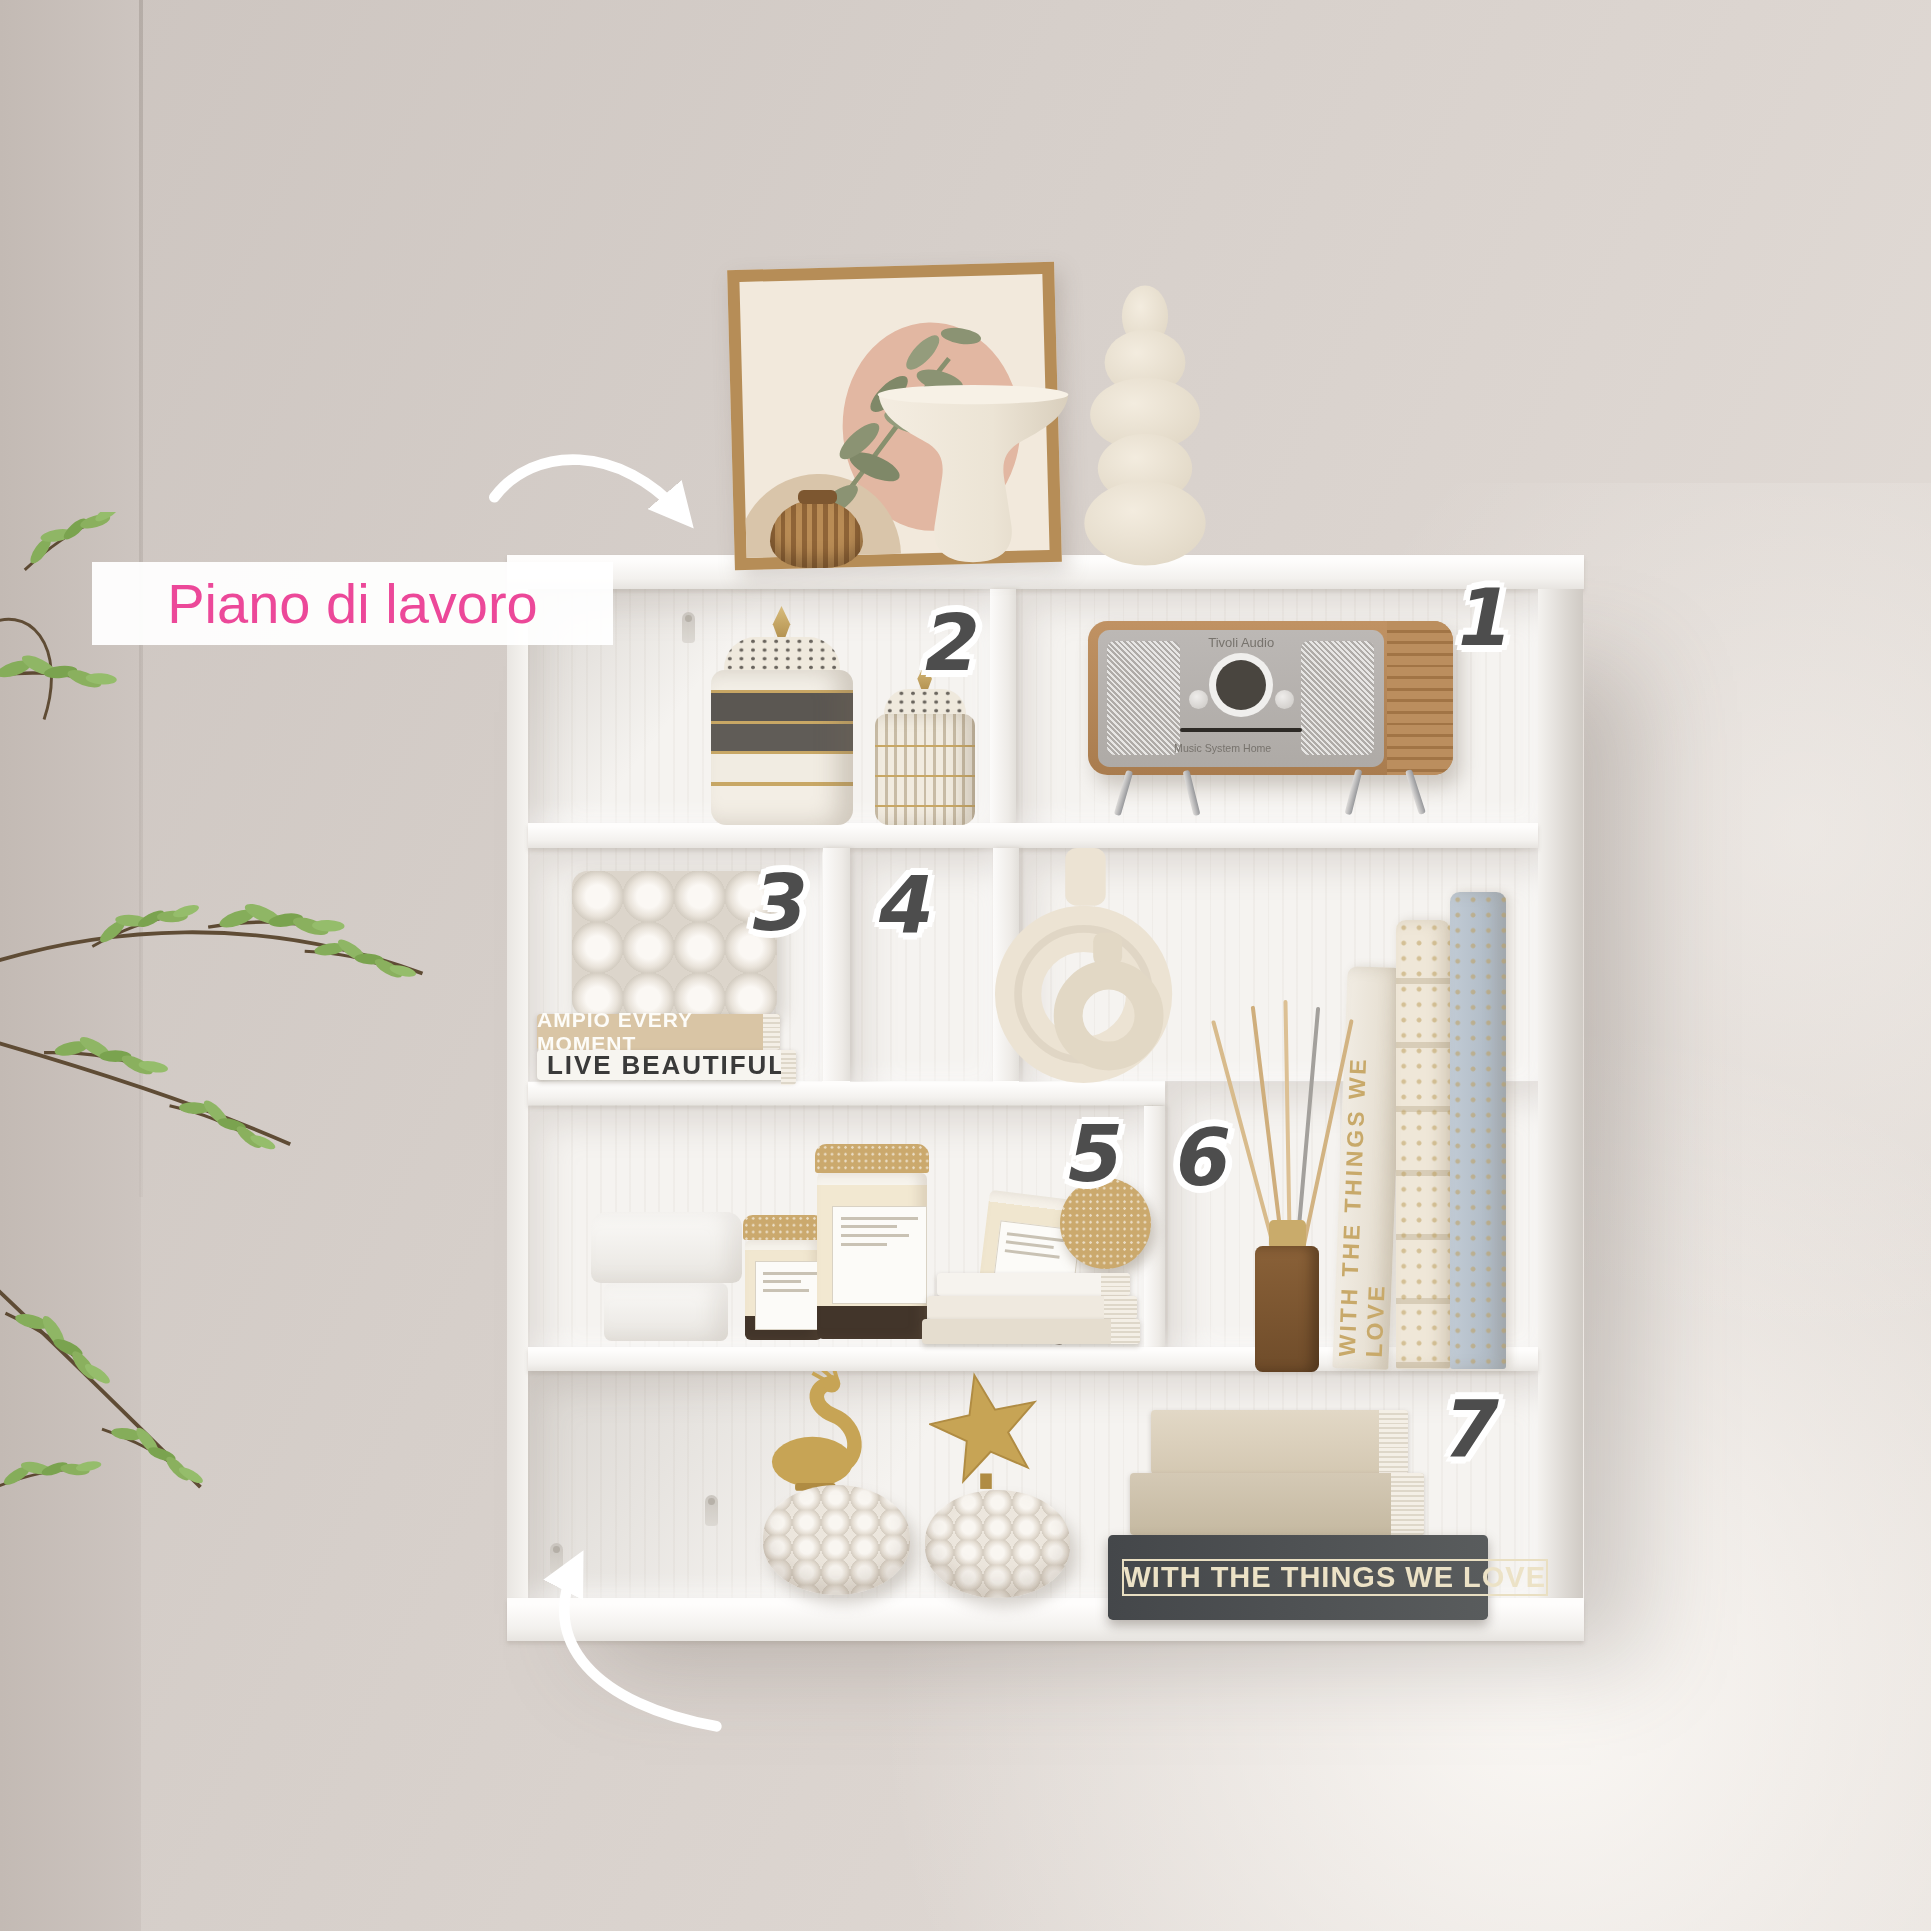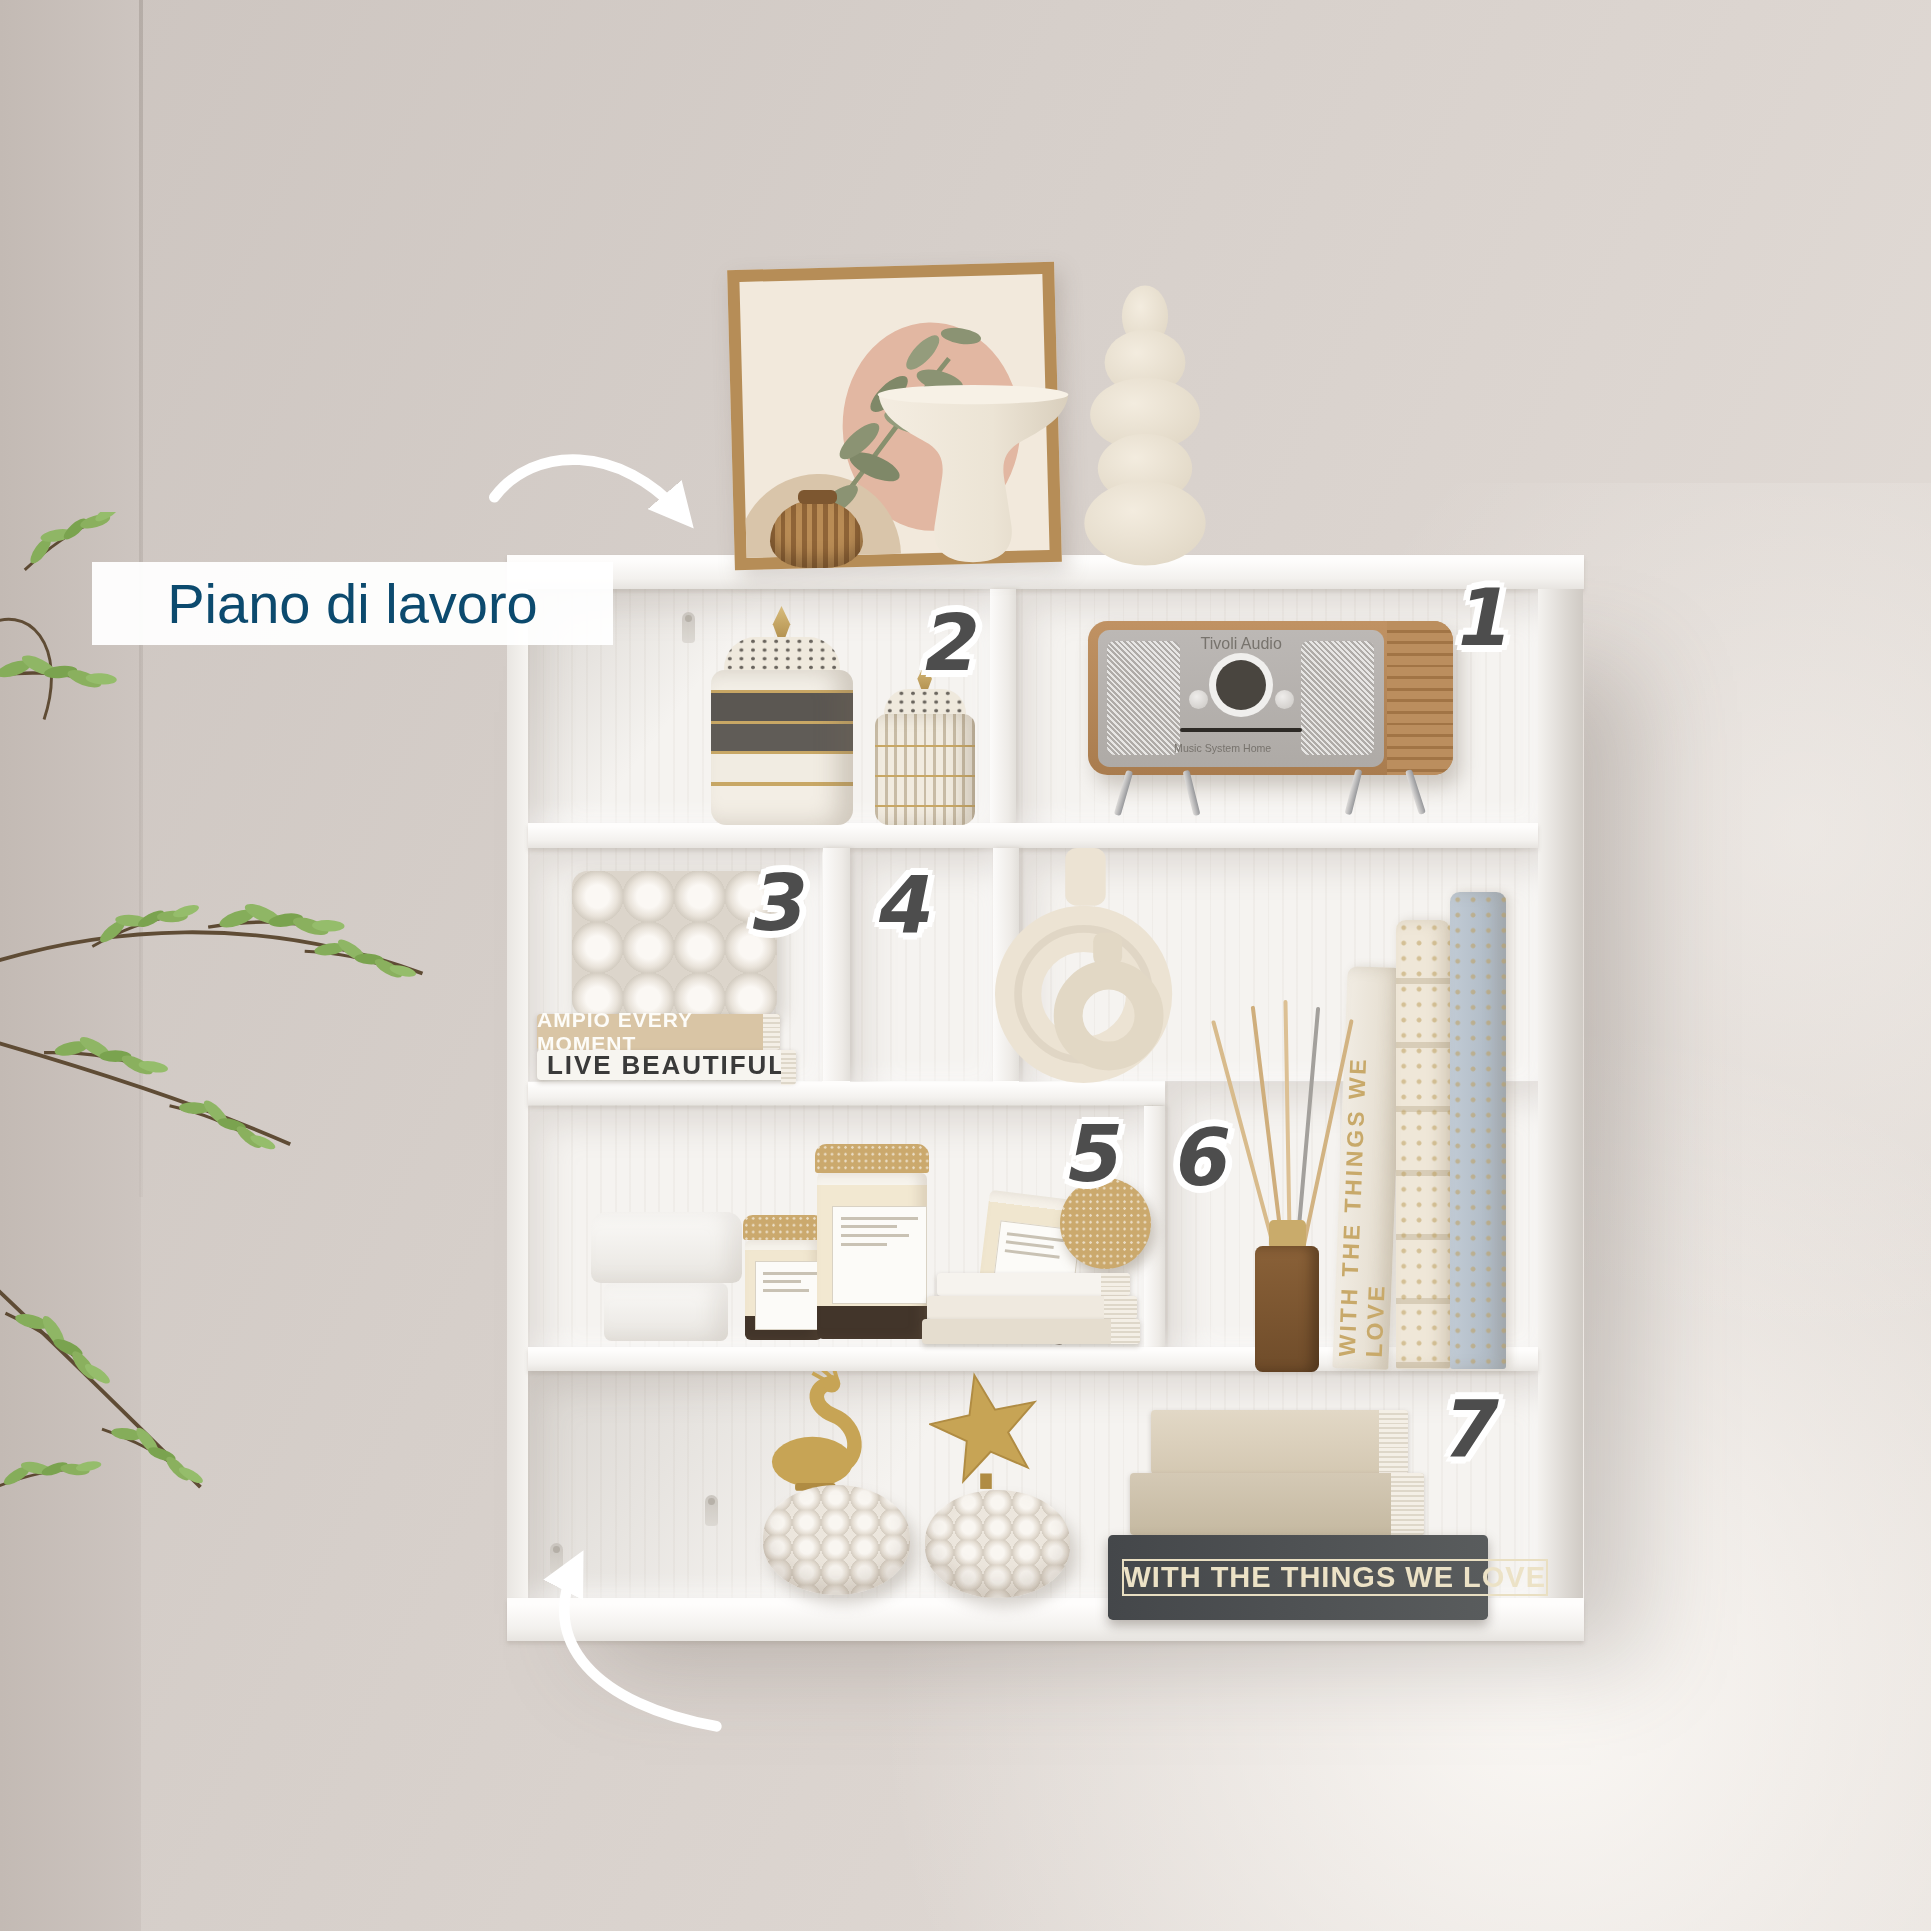--- a/index.html
+++ b/index.html
@@ -24,7 +24,7 @@
   
   .title-card{left:0;top:103px;width:1101px;height:160px;background:rgba(255,255,255,.97);border-radius:0 35px 35px 0;display:flex;align-items:center;}
   .title-card span{padding-left:60px;font-size:112px;font-weight:700;letter-spacing:1px;color:#575757;white-space:nowrap;}
-  .callout{background:rgba(255,255,255,.95);display:flex;align-items:center;justify-content:center;color:#0c4a6e;font-size:56px;font-weight:400;}
+  .callout{background:rgba(255,255,255,.95);display:flex;align-items:center;justify-content:center;color:#ec4899;font-size:56px;font-weight:400;}
   
   .num{font-family:"DejaVu Sans",sans-serif;font-style:italic;font-weight:700;font-size:79px;color:#4d4d4d;
     text-shadow:-6.8px 0 #fff,6.8px 0 #fff,0 -6.8px #fff,0 6.8px #fff,-4.8px -4.8px #fff,4.8px 4.8px #fff,-4.8px 4.8px #fff,4.8px -4.8px #fff,0 0 5.8px #fff;}

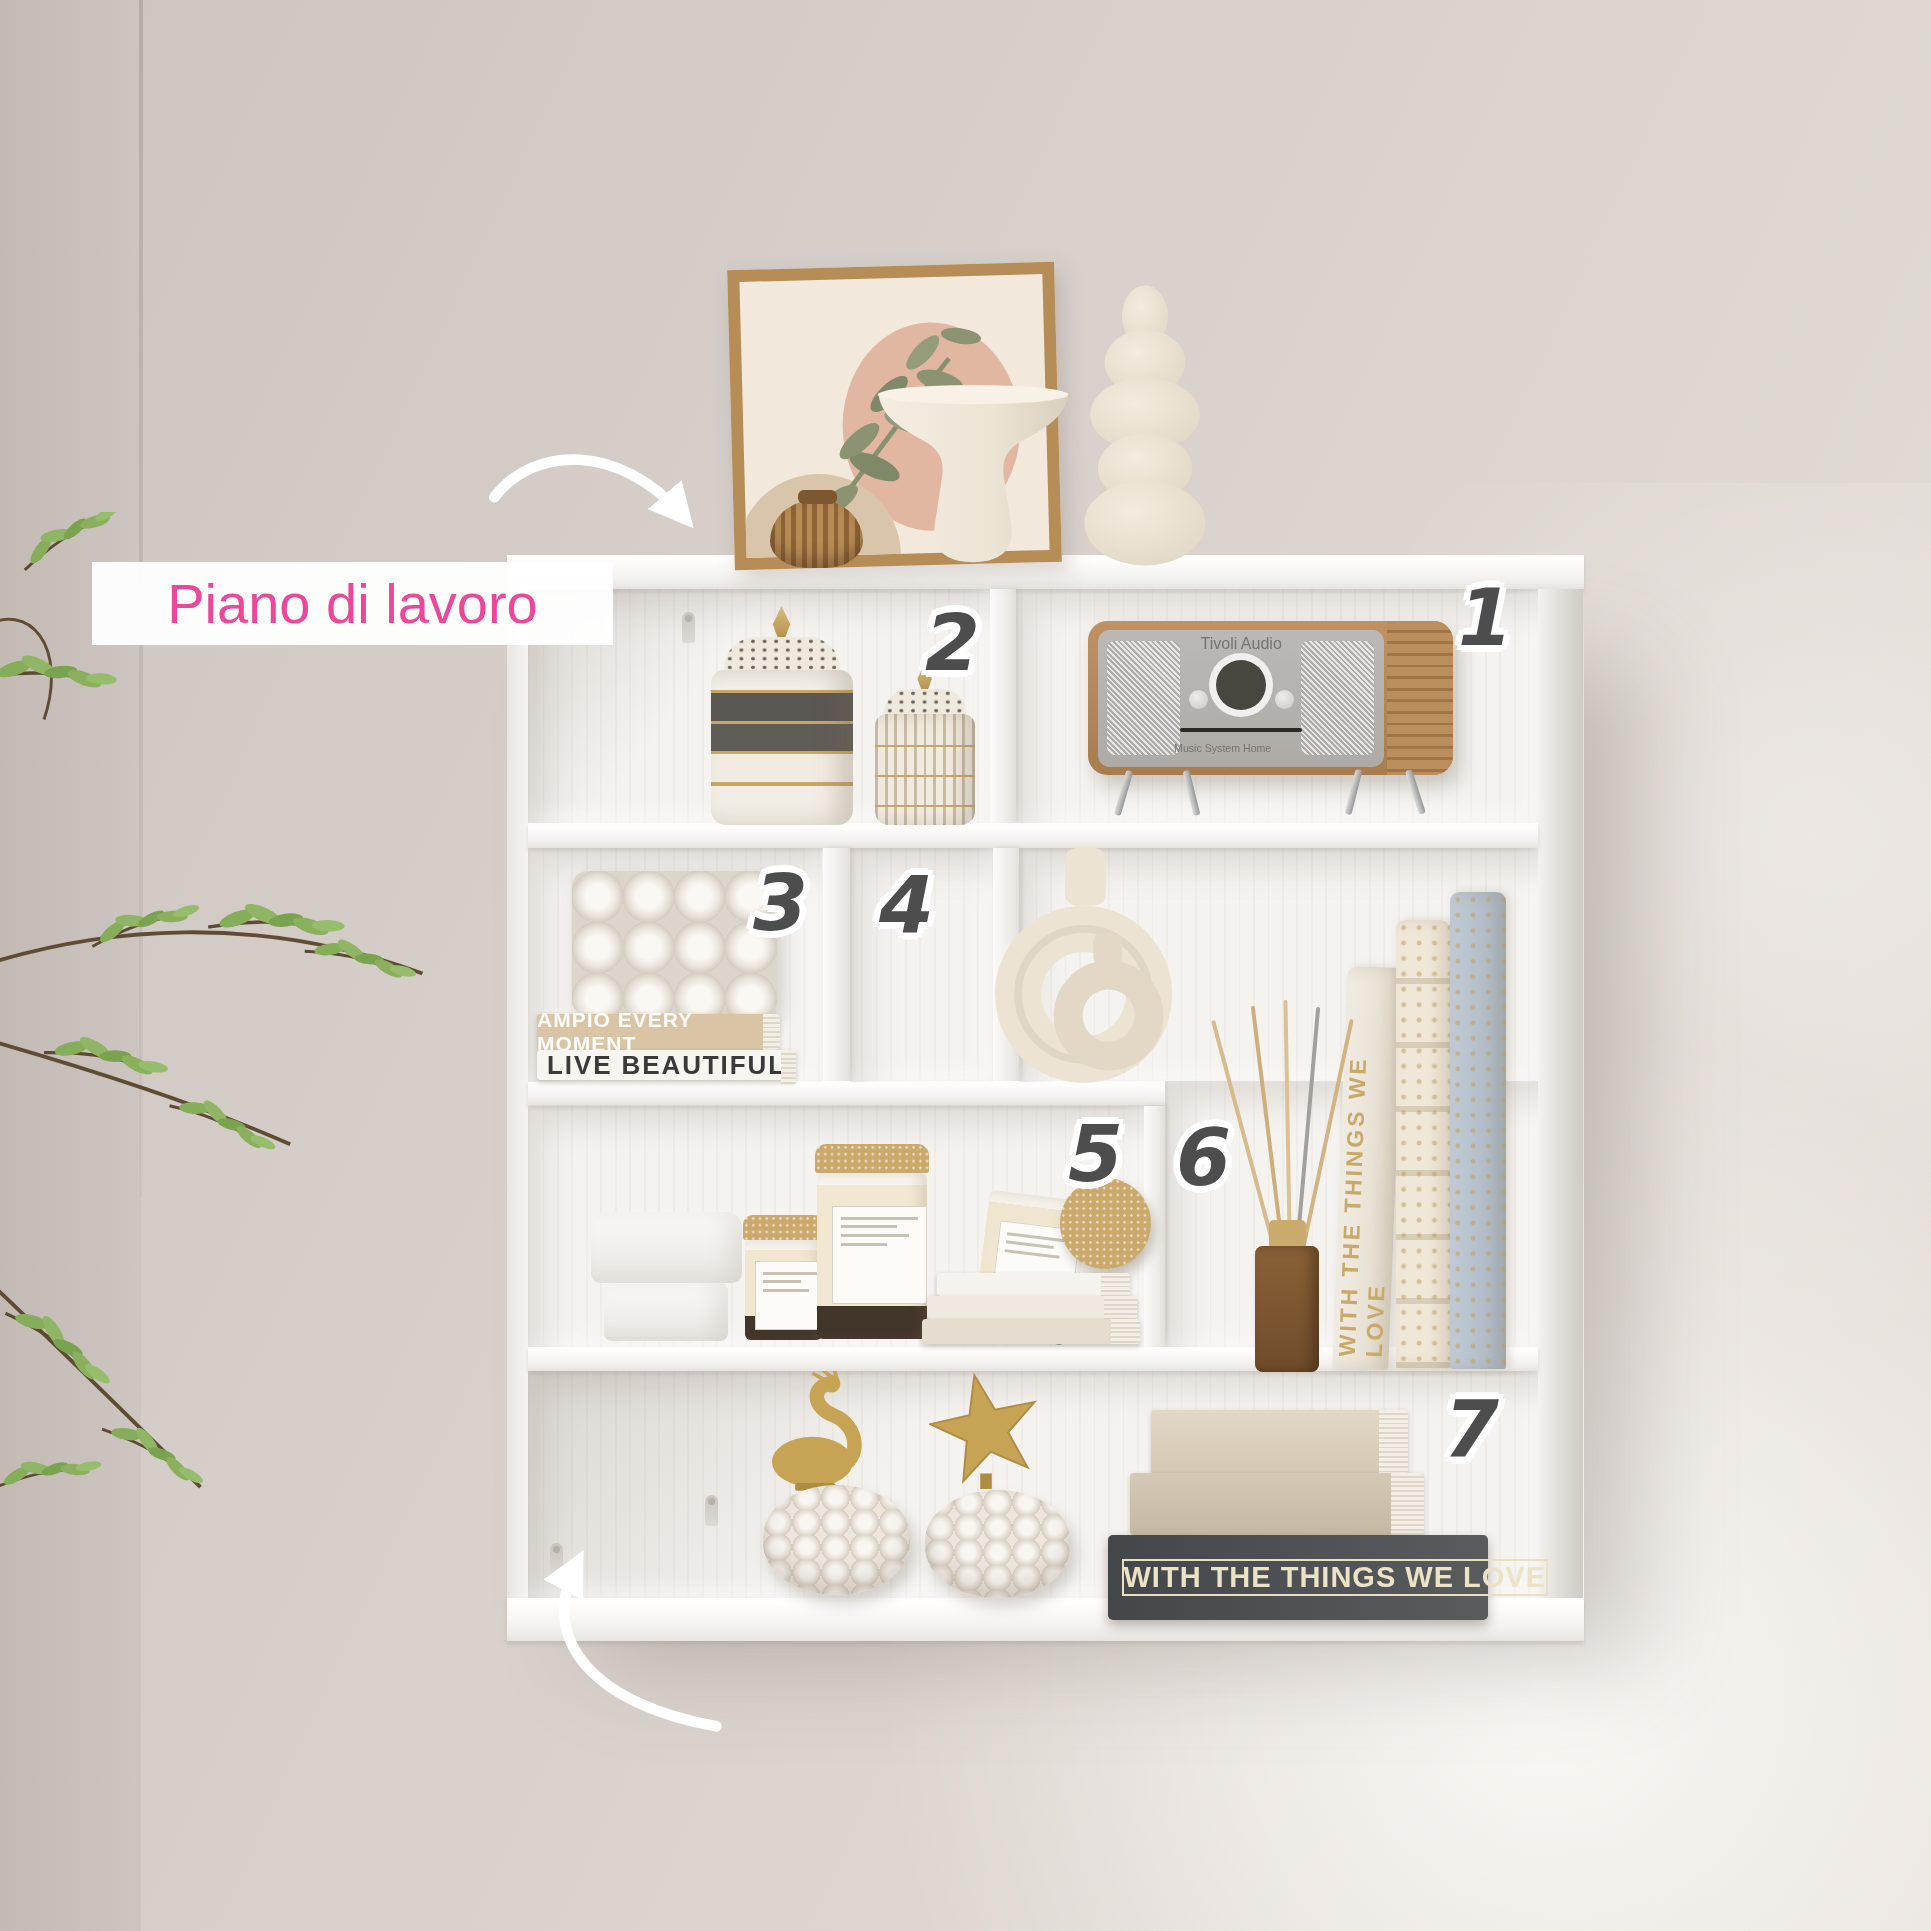--- a/index.html
+++ b/index.html
@@ -192,7 +192,7 @@
     <div class="abs radio-face" style="left:9.7px;top:8.7px;width:286px;height:137px">
       <div class="abs grille" style="left:9.7px;top:11.6px;width:73px;height:114px"></div>
       <div class="abs grille" style="left:203px;top:11.6px;width:73px;height:114px"></div>
-      <span class="abs rtext" style="left:95px;top:5.8px;width:97px;font-size:16px">Tivoli Audio</span>
+      <span class="abs rtext" style="left:95px;top:5.8px;width:97px;font-size:13px">Tivoli Audio</span>
       <div class="abs dial-ring" style="left:111px;top:23px;width:64px;height:64px"></div>
       <div class="abs dial" style="left:118px;top:30px;width:50px;height:50px"></div>
       <div class="abs knob" style="left:91px;top:60px;width:19.3px;height:19.3px"></div>

